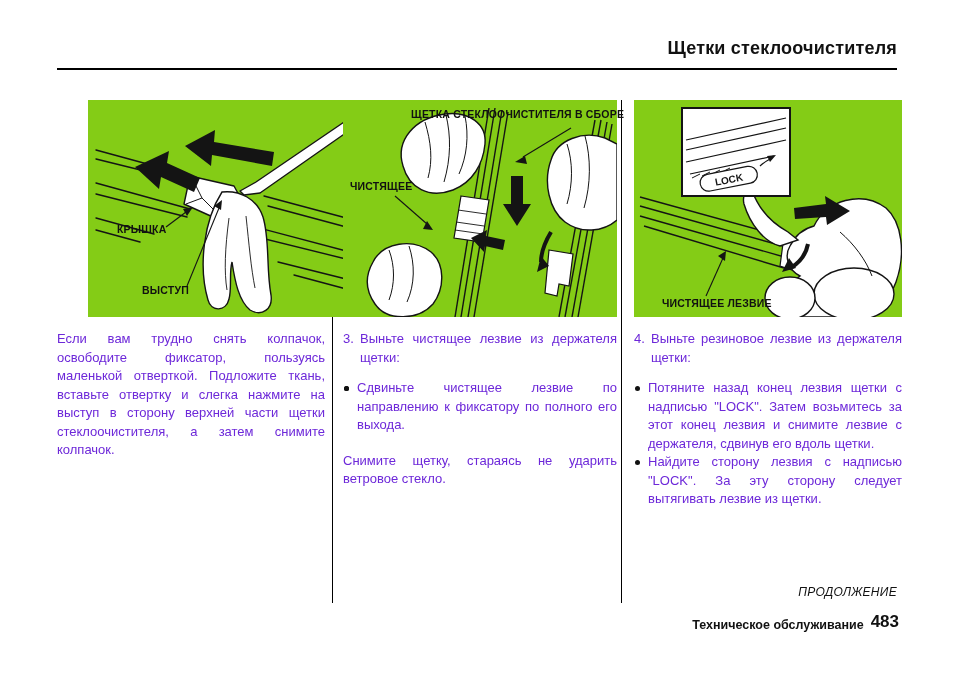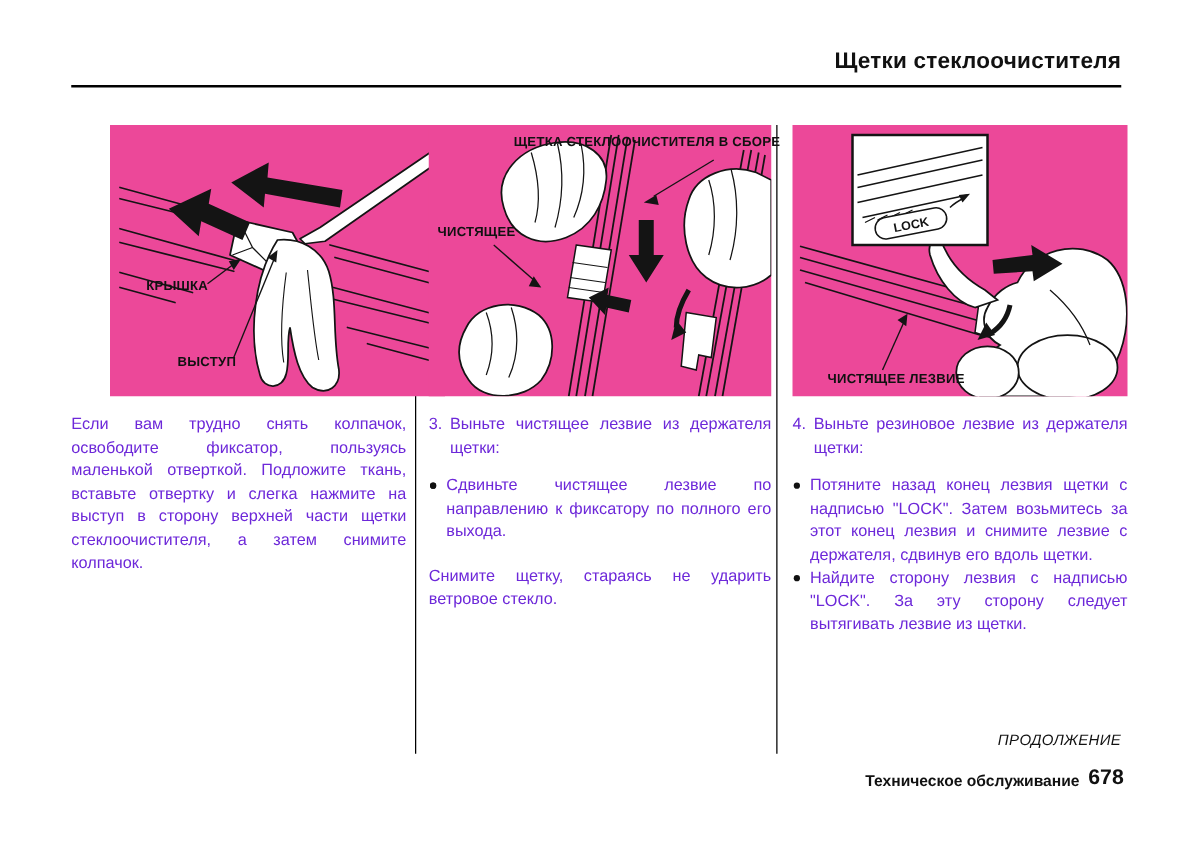--- a/index.html
+++ b/index.html
@@ -11,7 +11,7 @@
   .page-title{top:38px;right:57px;font-size:18px;font-weight:bold;letter-spacing:.2px;}
   .title-rule{top:68px;left:57px;width:840px;height:2px;background:#000;}
   .vdivider{top:100px;width:1px;height:503px;background:#000;}
-  .figure{top:100px;height:217px;background:#ec4899;}
+  .figure{top:100px;height:217px;background:#84cc16;}
   .fig-label{position:absolute;font-size:10.5px;font-weight:bold;letter-spacing:.2px;white-space:nowrap;color:#111;}
   .coltext{top:330px;font-size:13px;line-height:18.5px;text-align:justify;color:#6d28d9;}
   .step{position:relative;padding-left:17px;margin:0 0 12px 0;}

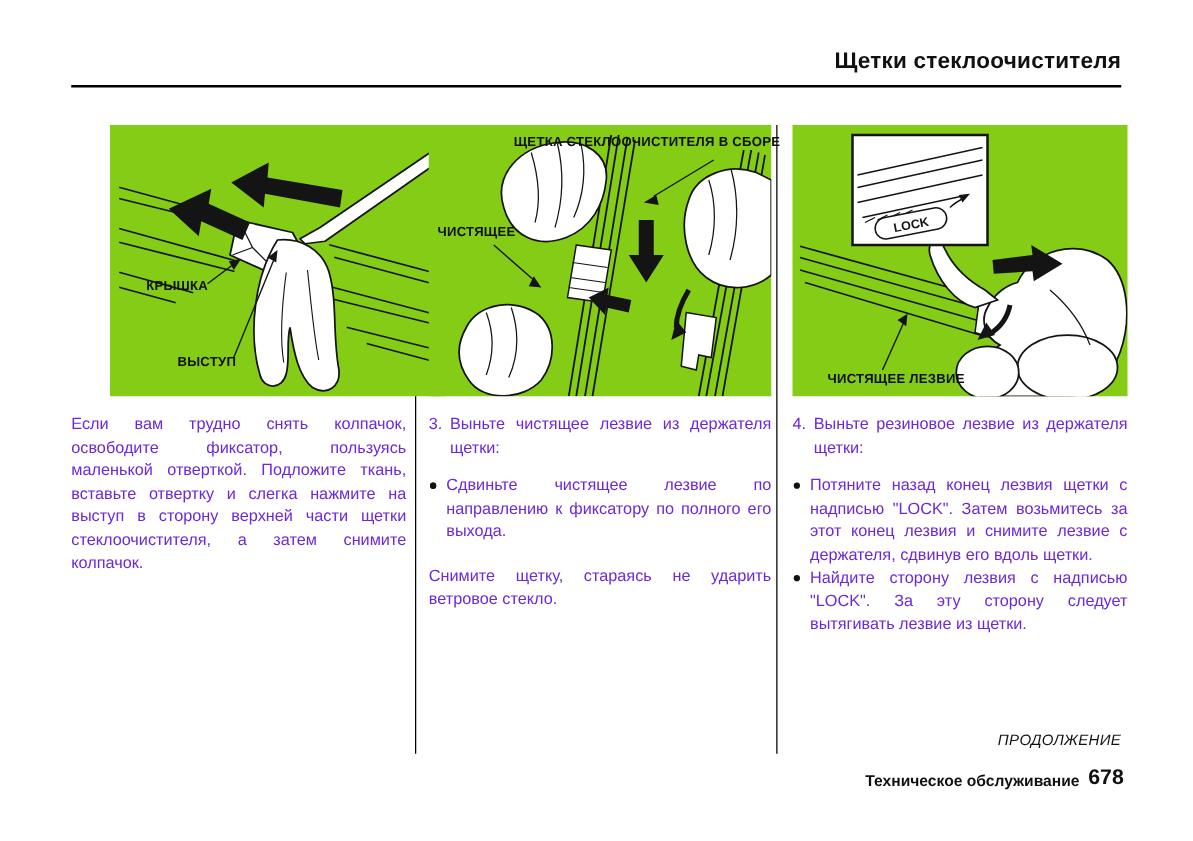--- a/index.html
+++ b/index.html
@@ -181,7 +181,7 @@
 <div class="abs continuation">ПРОДОЛЖЕНИЕ</div>
 <div class="abs footer">
   <span class="footer-section">Техническое обслуживание</span>
-  <span class="footer-page">678</span>
+  <span class="footer-page">483</span>
 </div>
 
 </body></html>

